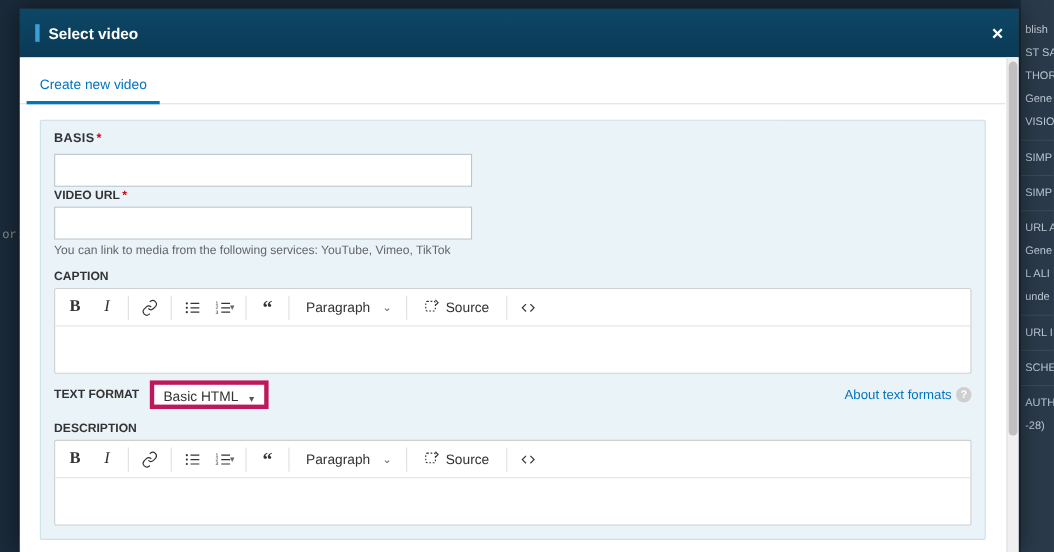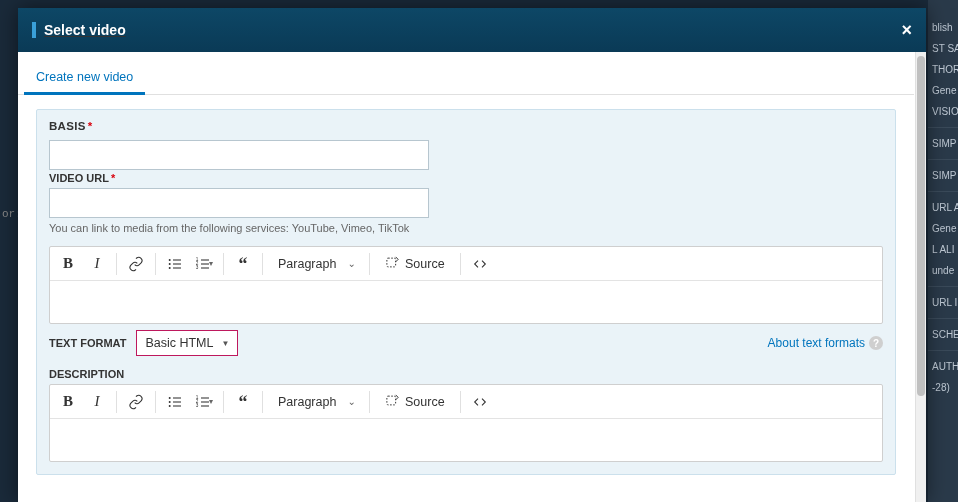--- a/index.html
+++ b/index.html
@@ -45,7 +45,6 @@
     box-shadow: 0 0 20px rgba(0,0,0,.5);
     display: flex;
     flex-direction: column;
-    text-decoration: underline;
   }
   .modal-header {
     background: #0a3a56;

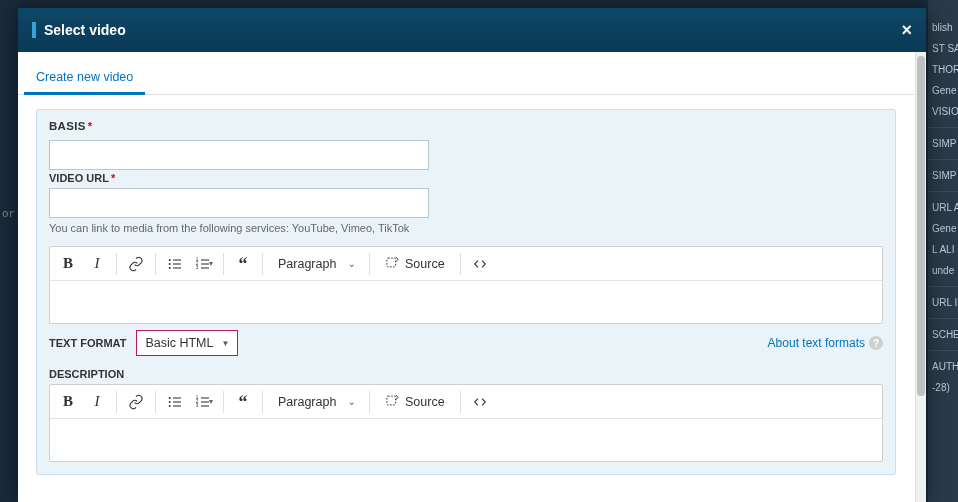--- a/index.html
+++ b/index.html
@@ -322,6 +322,7 @@
 
           
           <div class="editor-group">
+            <div class="field-label">CAPTION</div>
             <div class="ck-wrap">
               <div class="ck-toolbar">
                 <div class="ck-btn">

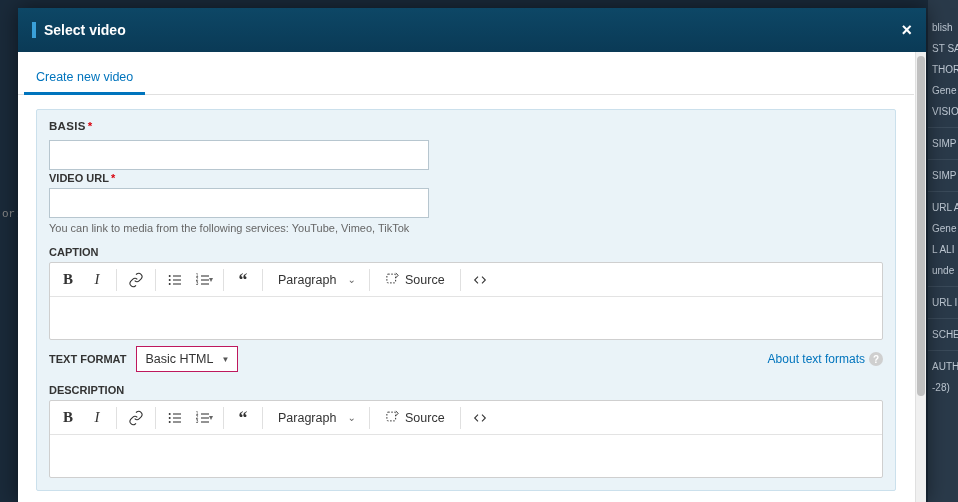--- a/index.html
+++ b/index.html
@@ -228,12 +228,12 @@
   .format-select {
     height:26px;
     background:#fff;
-    border:1px solid #be185d;
+    border:4px solid #be185d;
     padding: 0 24px 0 8px;
     font-size:12.5px;
     position:relative;
     display:inline-flex;
-    align-items:center;
+    align-items:flex-end;
     min-width:98px;
     cursor:pointer;
   }

